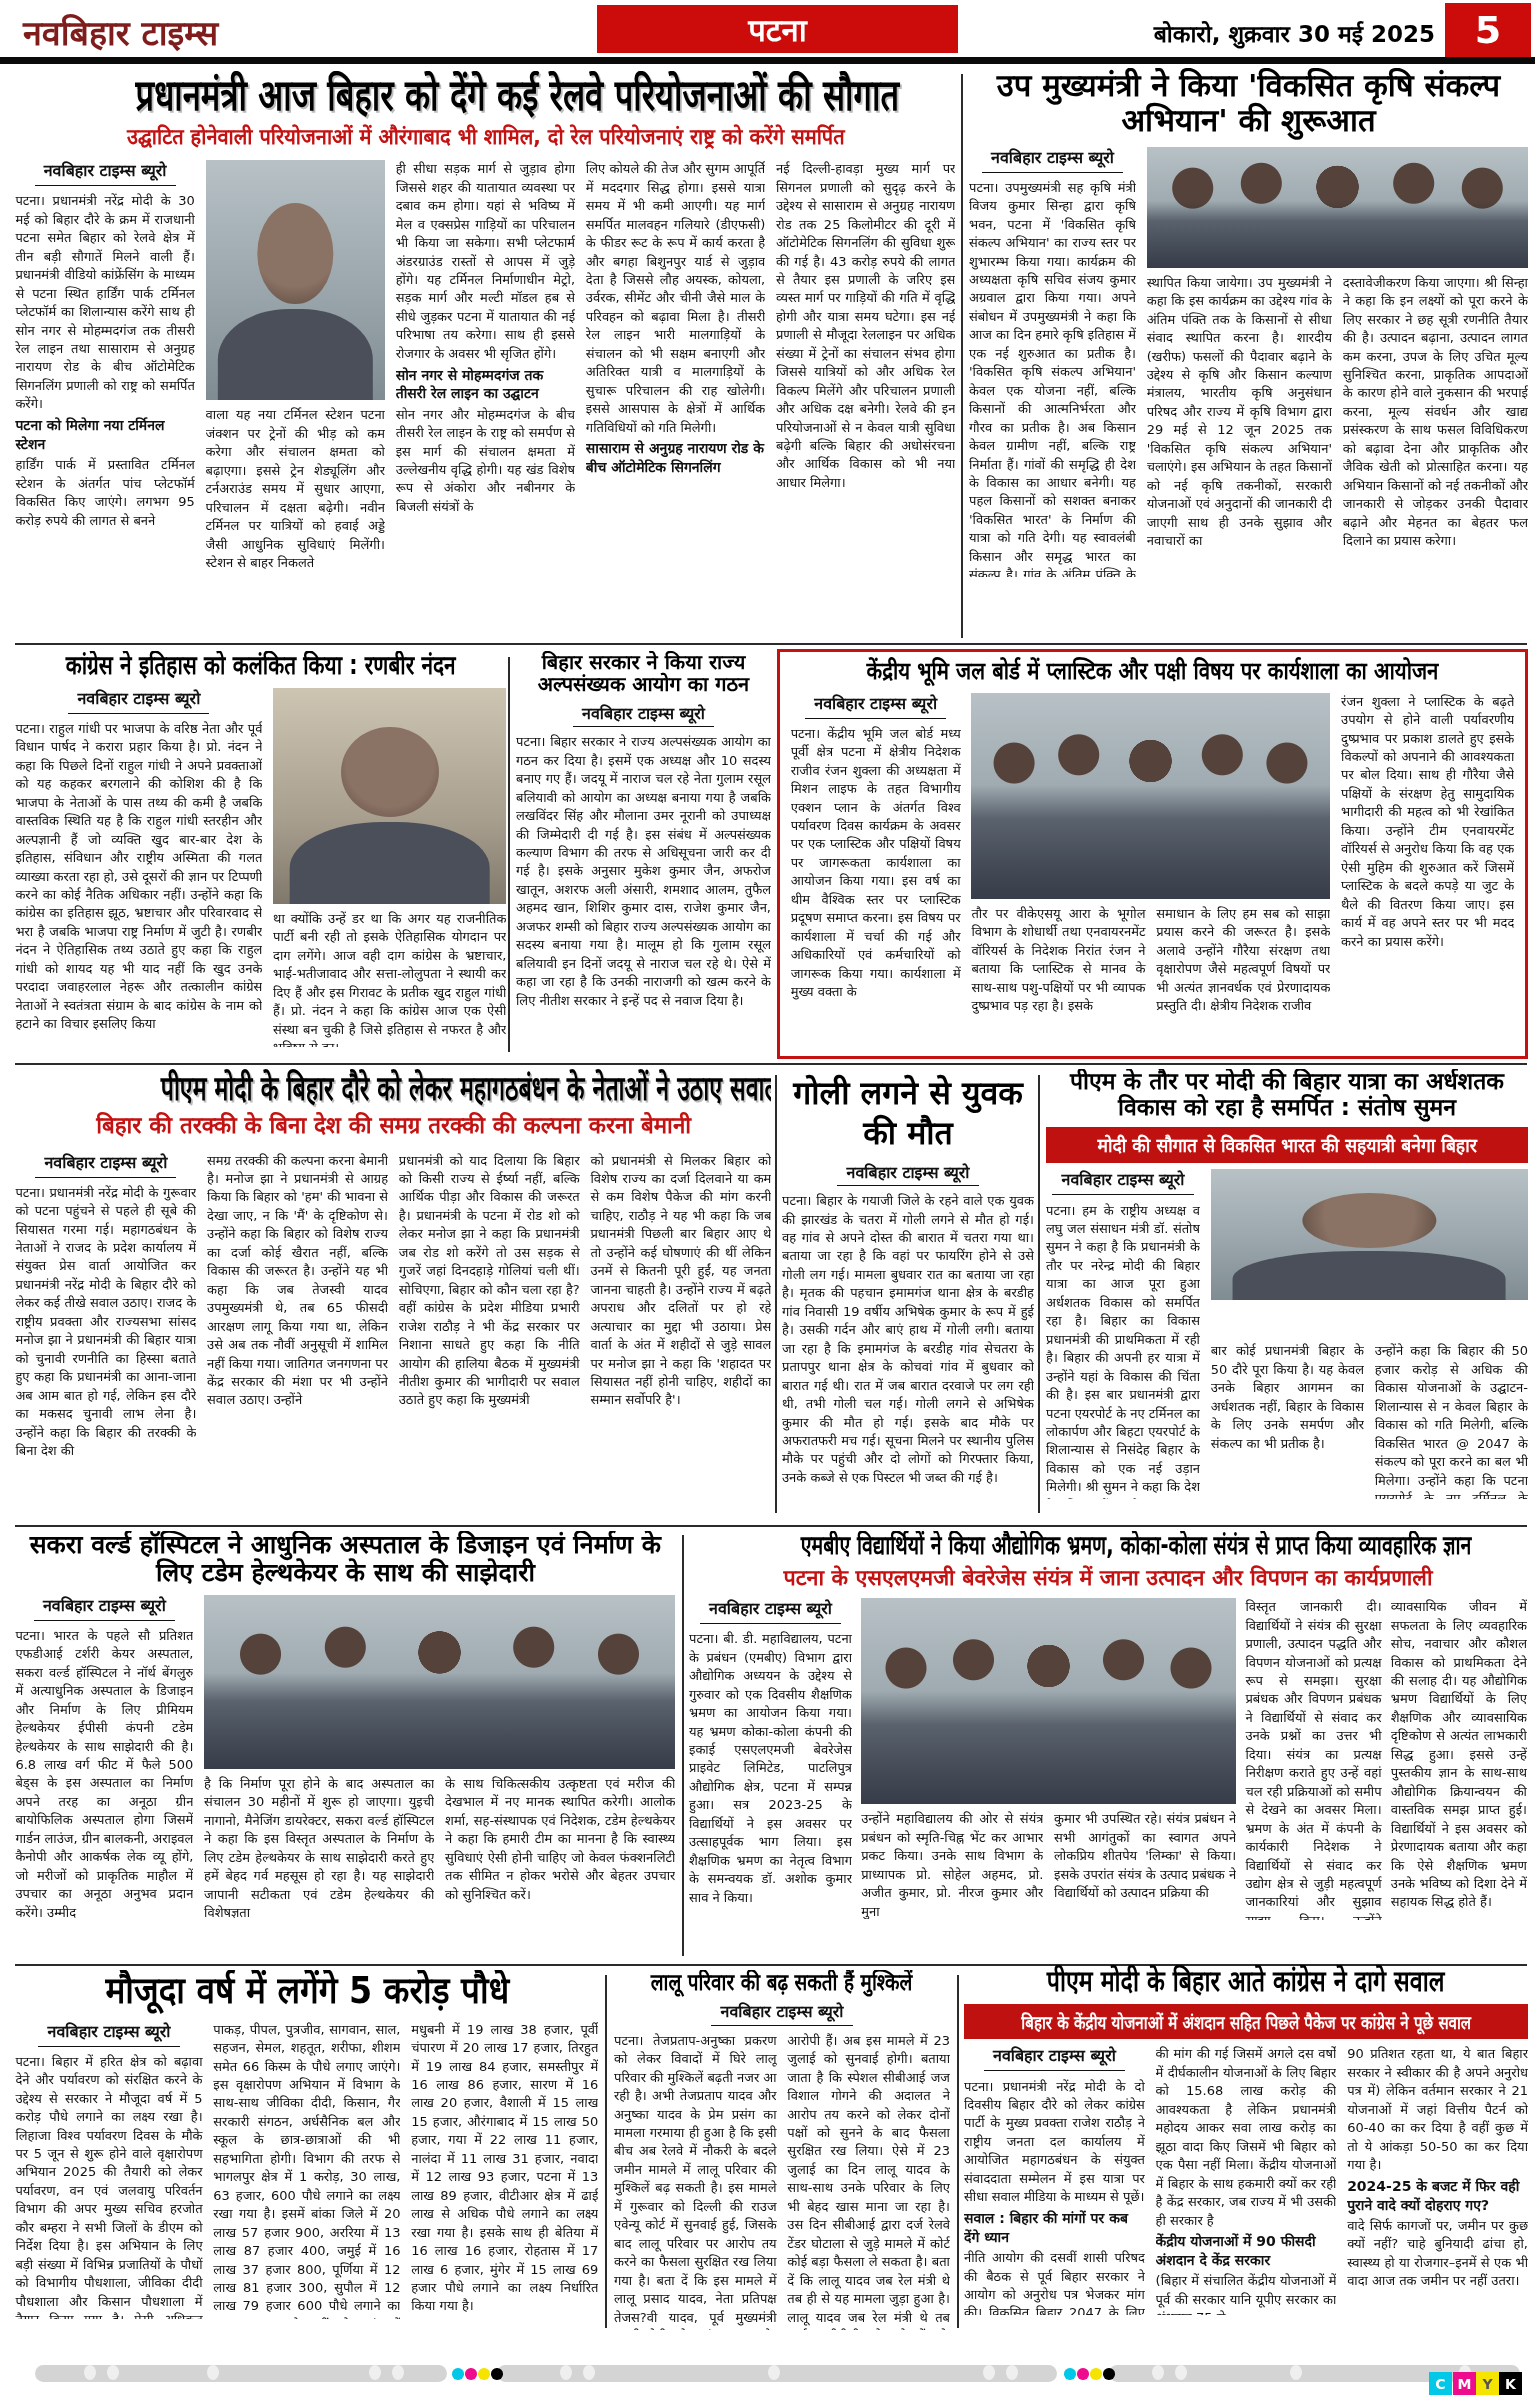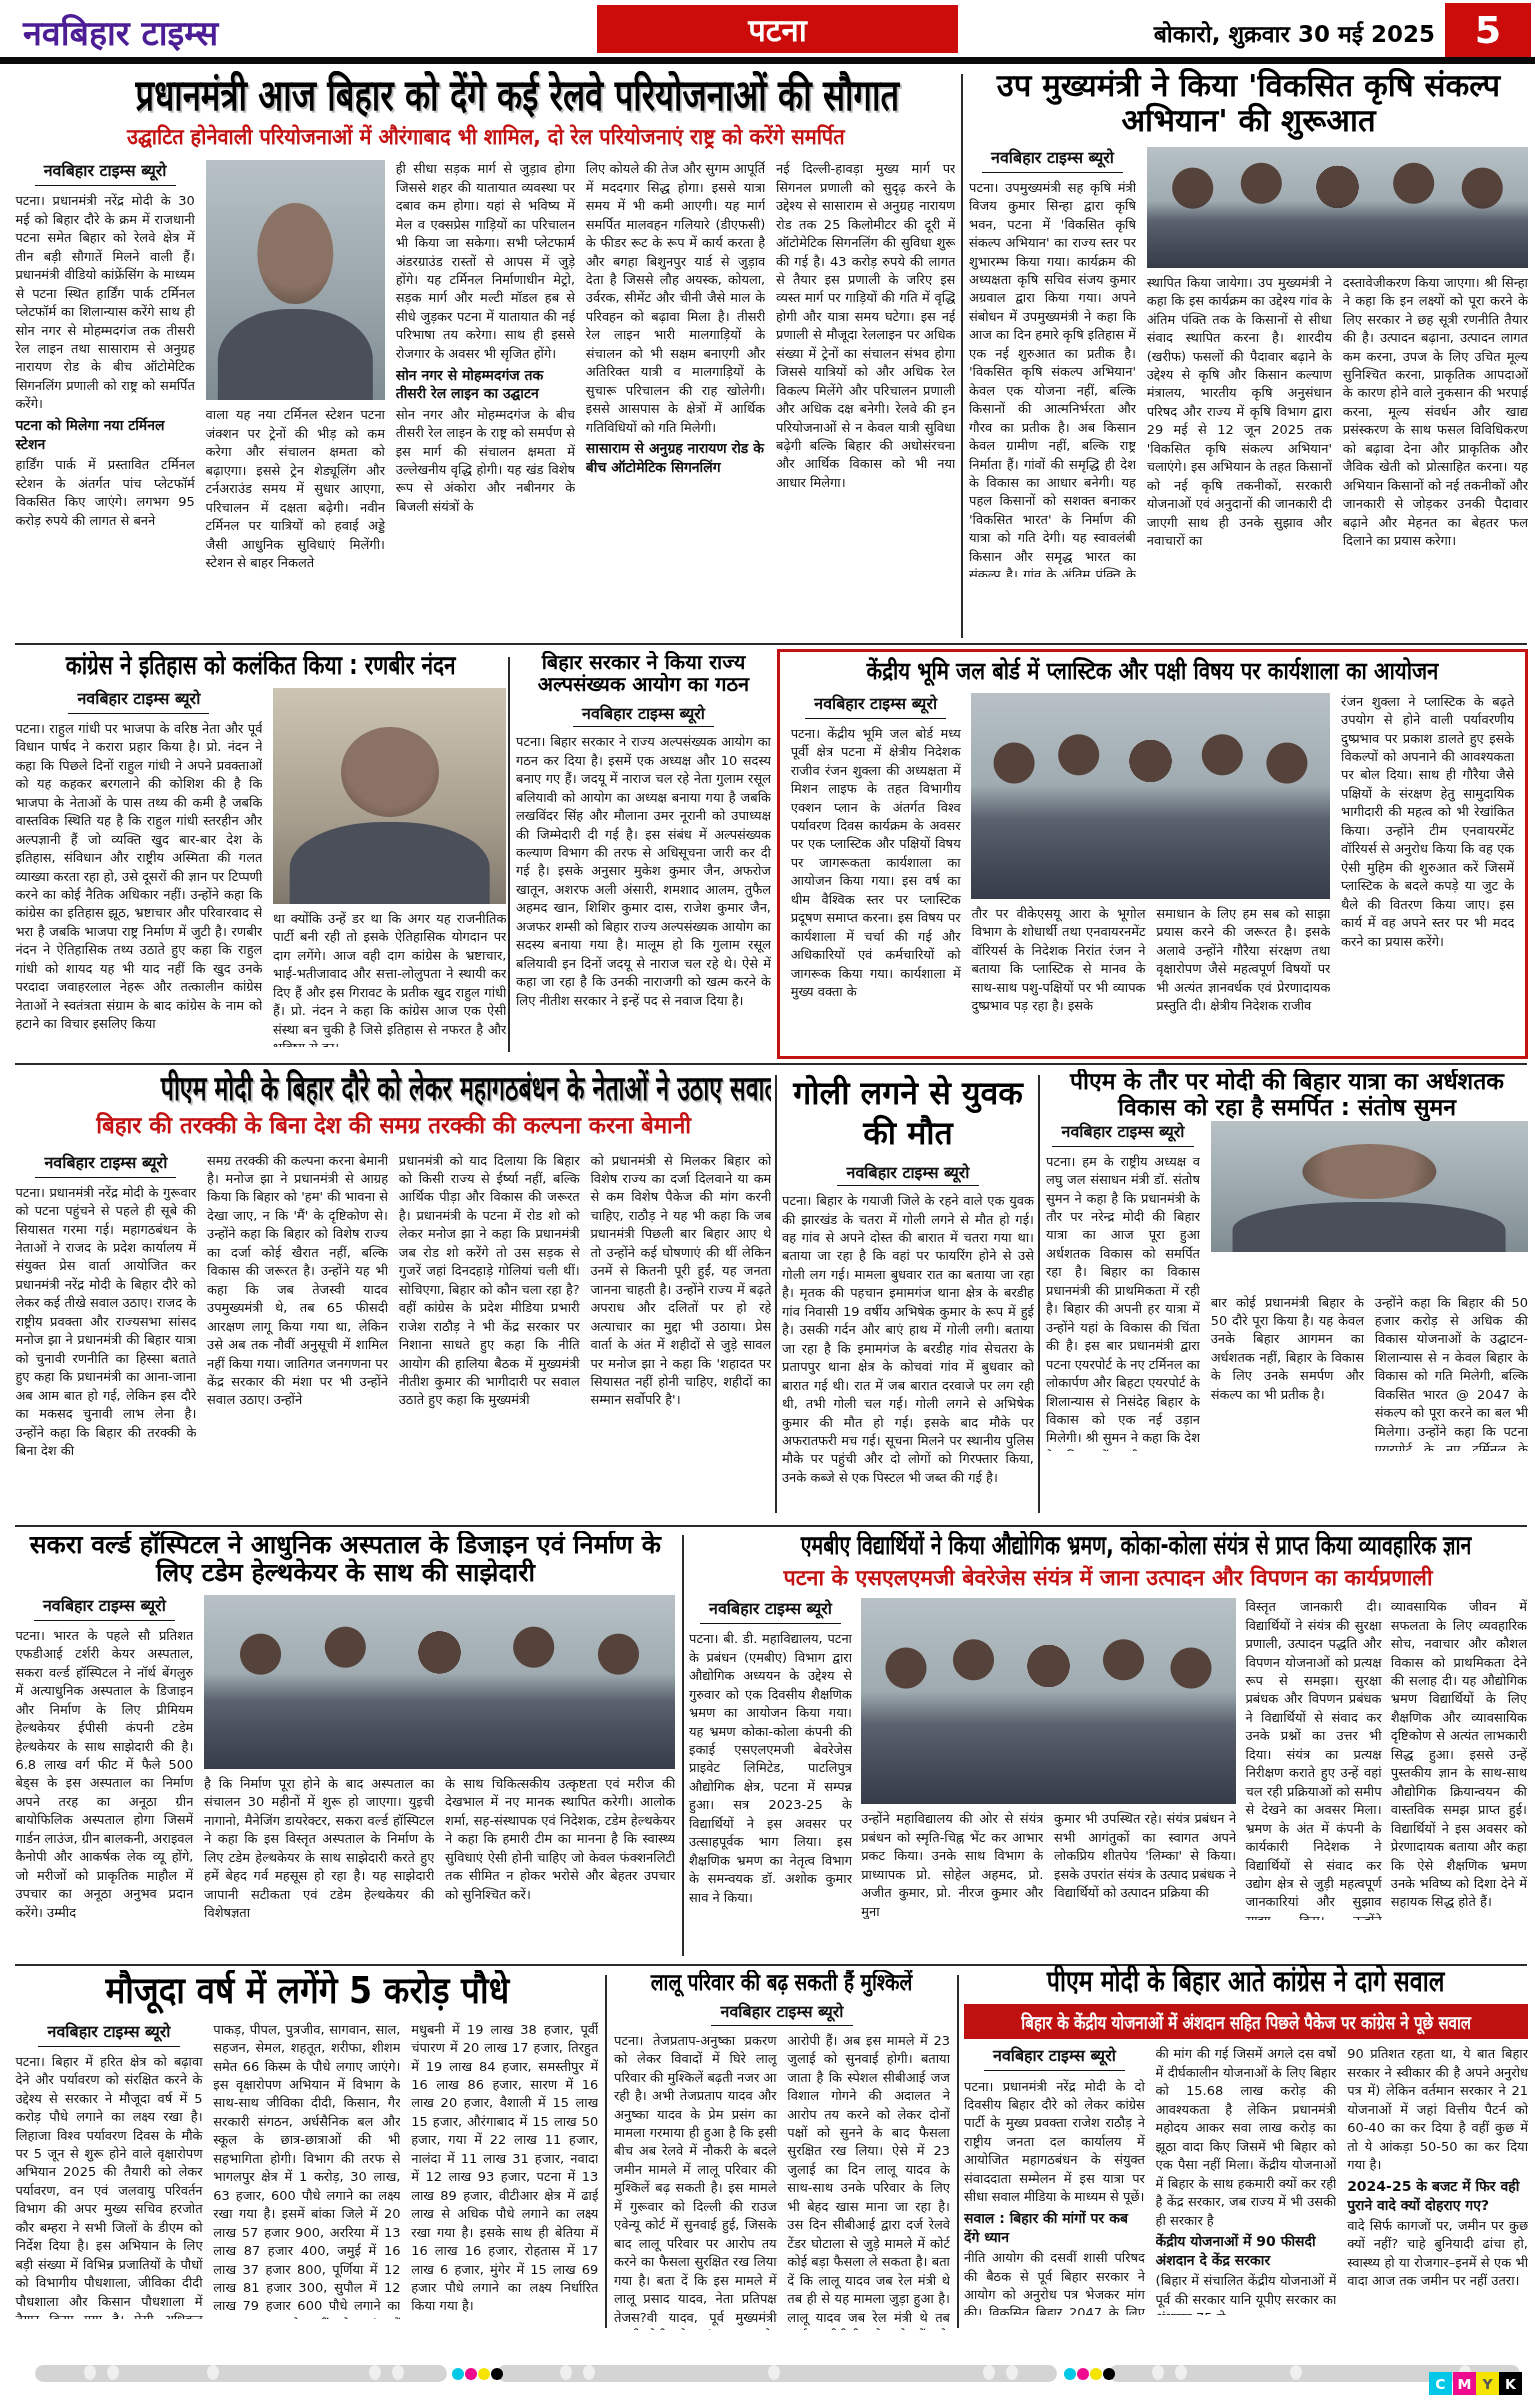--- a/index.html
+++ b/index.html
@@ -6,7 +6,7 @@
   .page{position:relative;width:1535px;height:2401px;background:#fff;overflow:hidden;
         font-family:"DejaVu Sans","Liberation Sans",sans-serif;color:#111;}
   
-  .mast-paper{position:absolute;left:23px;top:9.2px;font-size:34px;font-weight:900;color:#4c1d95;}
+  .mast-paper{position:absolute;left:23px;top:9.2px;font-size:34px;font-weight:900;color:#7f1d1d;}
   .mast-edition{position:absolute;left:597px;top:4.6px;width:361px;height:48px;background:#cc0b0b;
         color:#fff;font-size:31px;font-weight:900;display:flex;align-items:center;justify-content:center;}
   .mast-date{position:absolute;right:100px;top:17px;font-size:23px;font-weight:900;color:#000;}

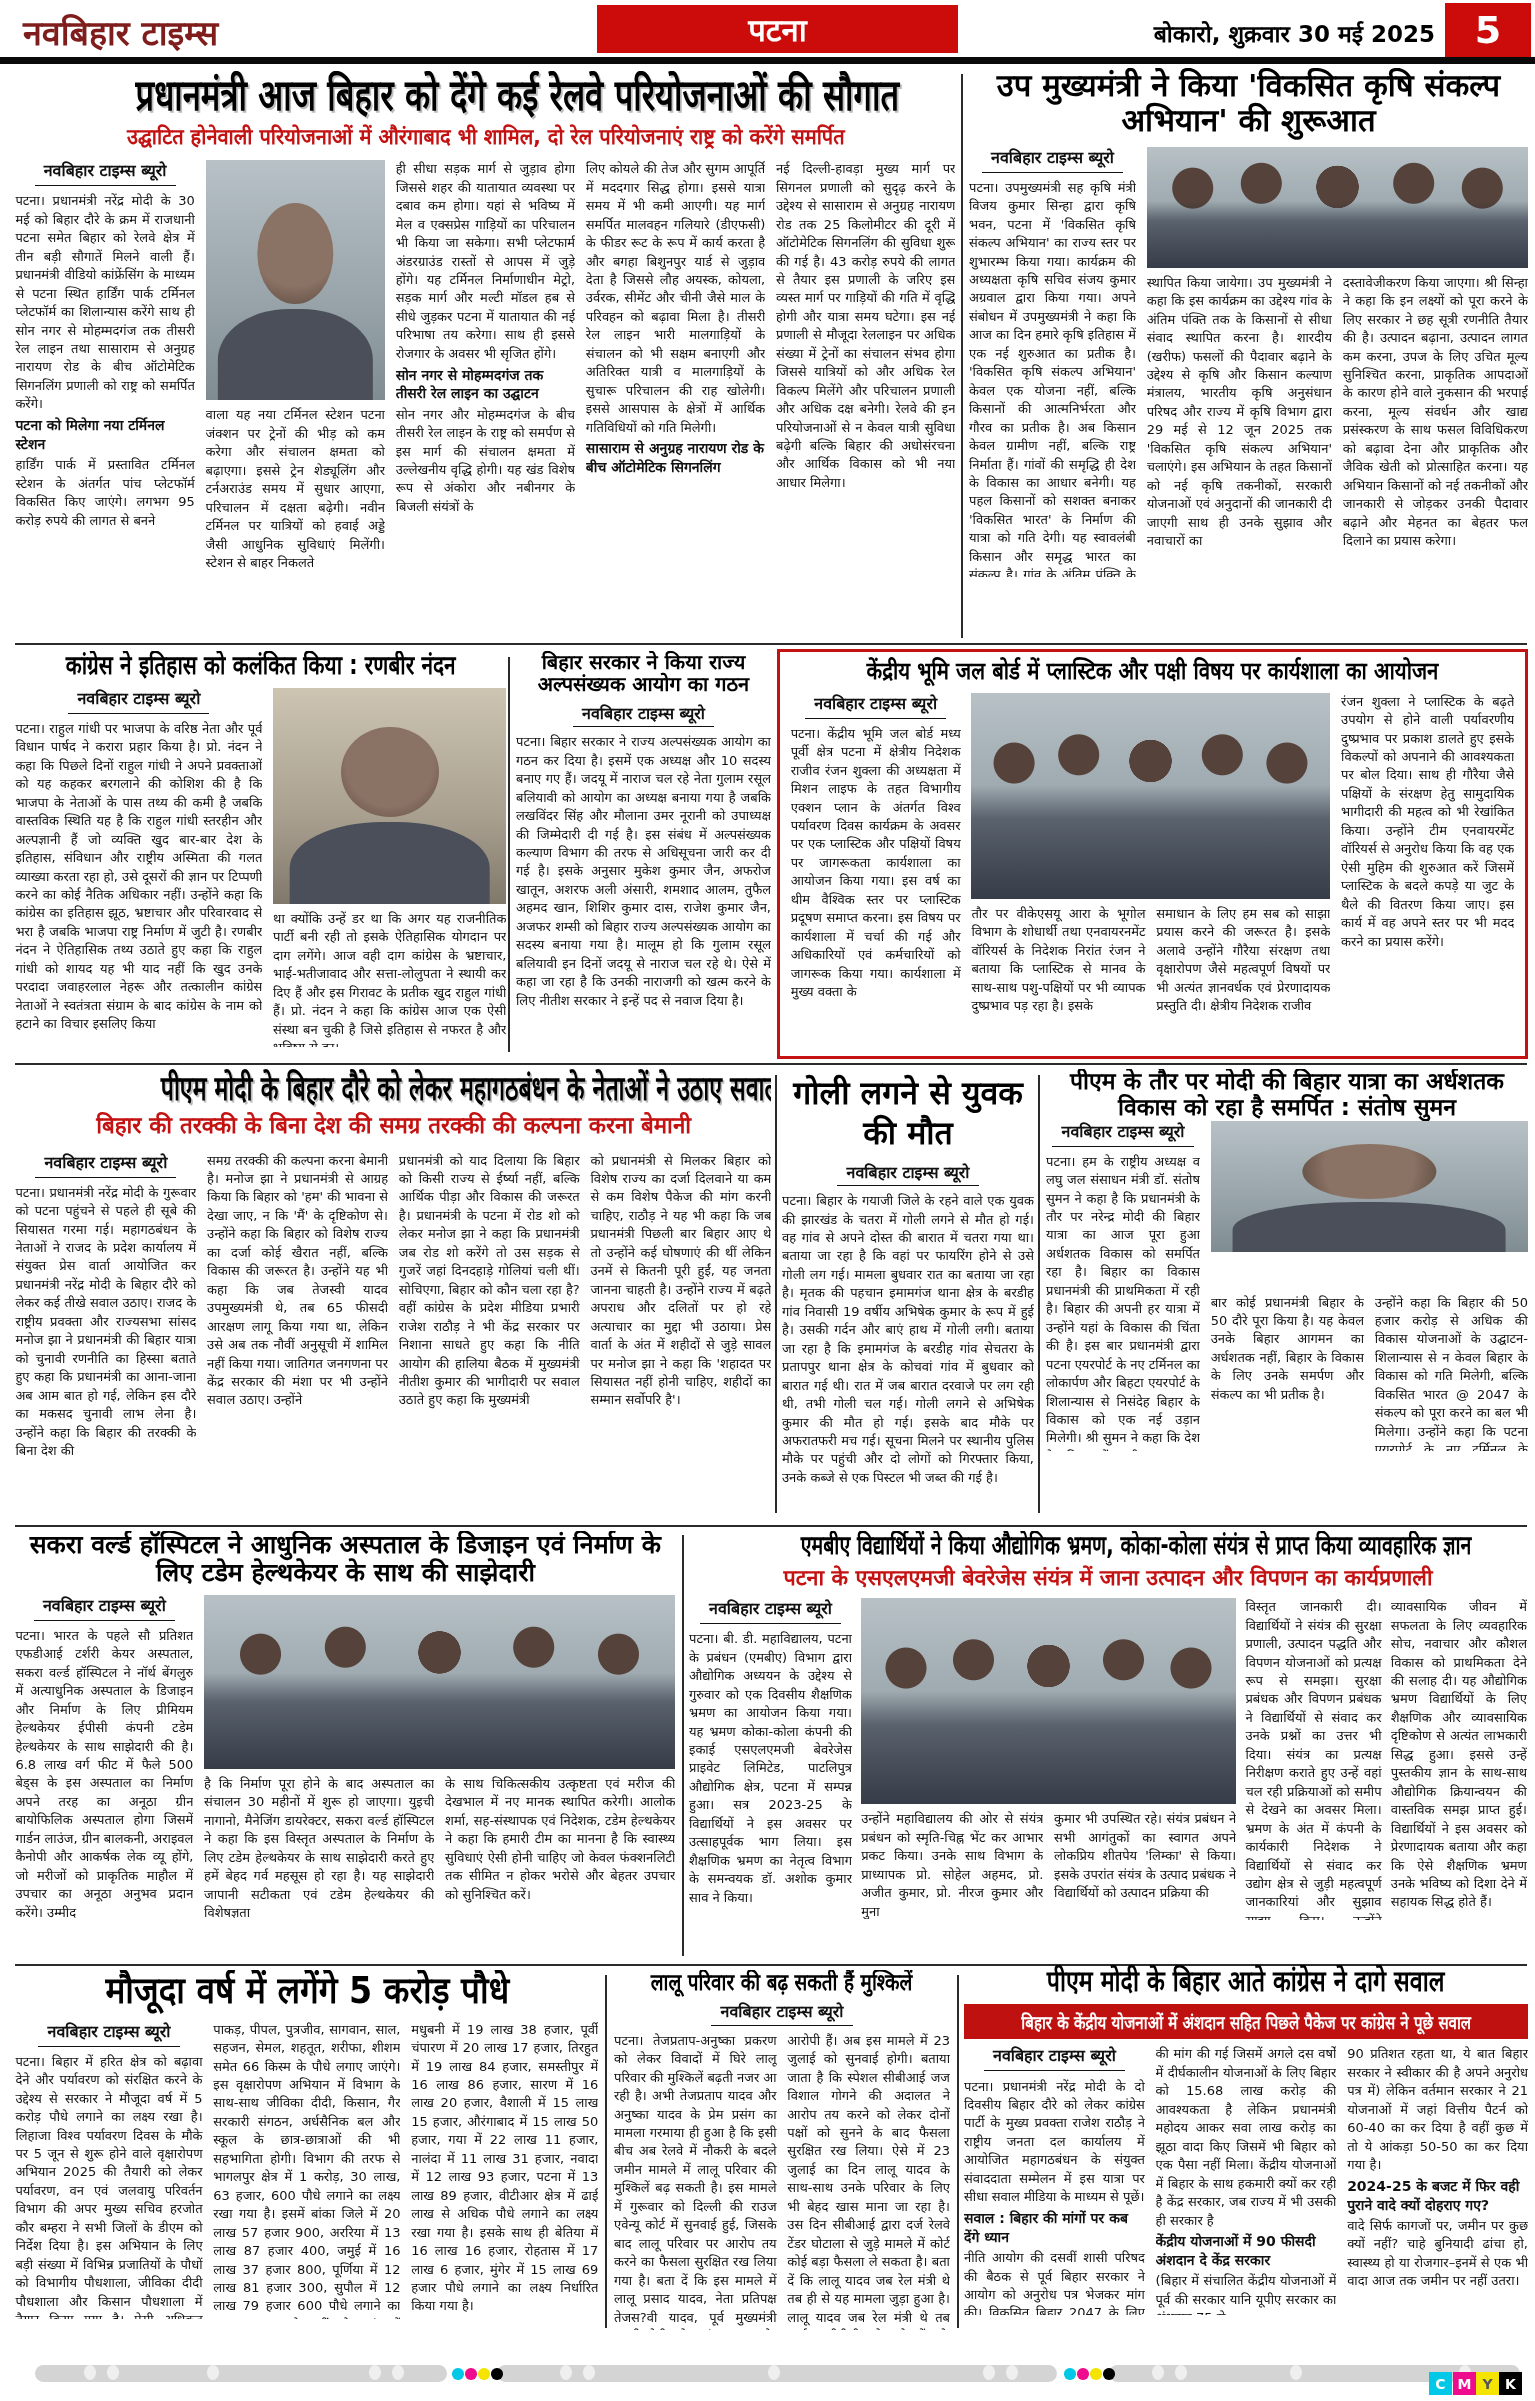--- a/index.html
+++ b/index.html
@@ -211,6 +211,7 @@
 
   <div class="art" style="left:1046px;top:1069px;width:482px;height:450px;">
     <div class="hl" style="font-size:23px;">पीएम के तौर पर मोदी की बिहार यात्रा का अर्धशतक विकास को रहा है समर्पित : संतोष सुमन</div>
+    <div class="redband" style="font-size:19px;"><span class="fitx" style="transform:scaleX(.92);">मोदी की सौगात से विकसित भारत की सहयात्री बनेगा बिहार</span></div>
     <div class="cols" style="height:330px;">
       <div class="col" style="flex:0 0 154px;">
         <span class="byline">नवबिहार टाइम्स ब्यूरो</span>

